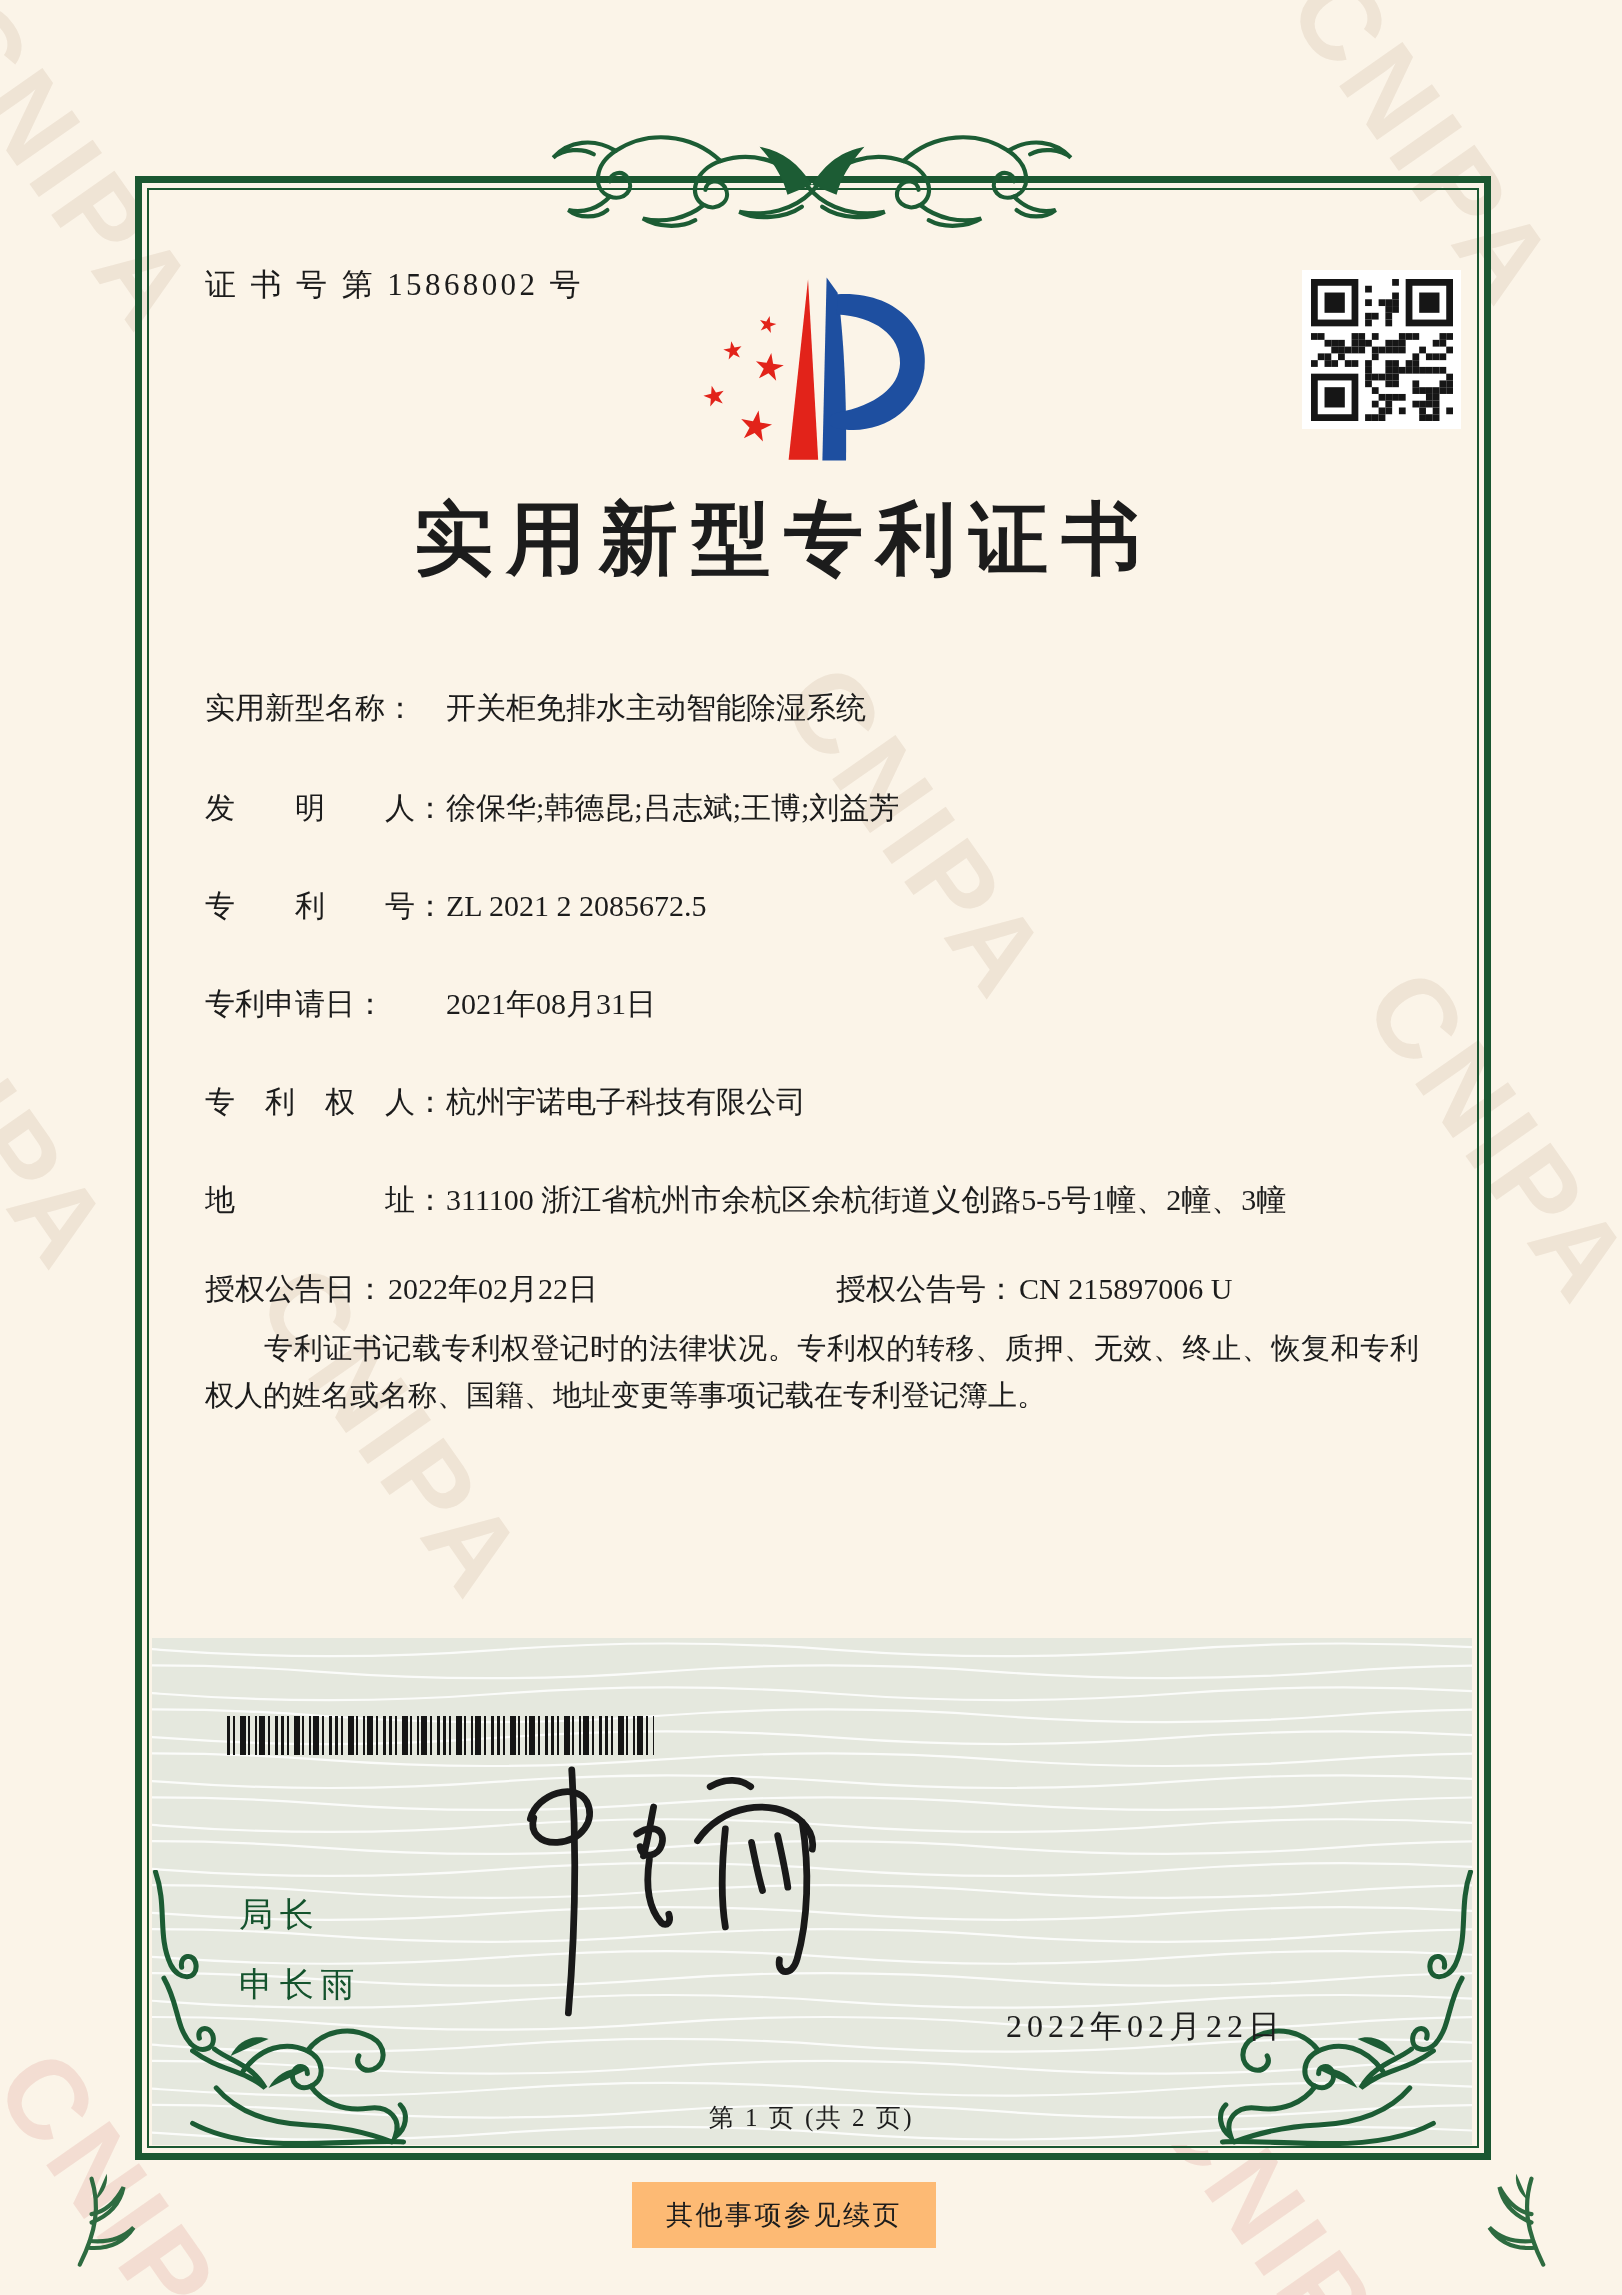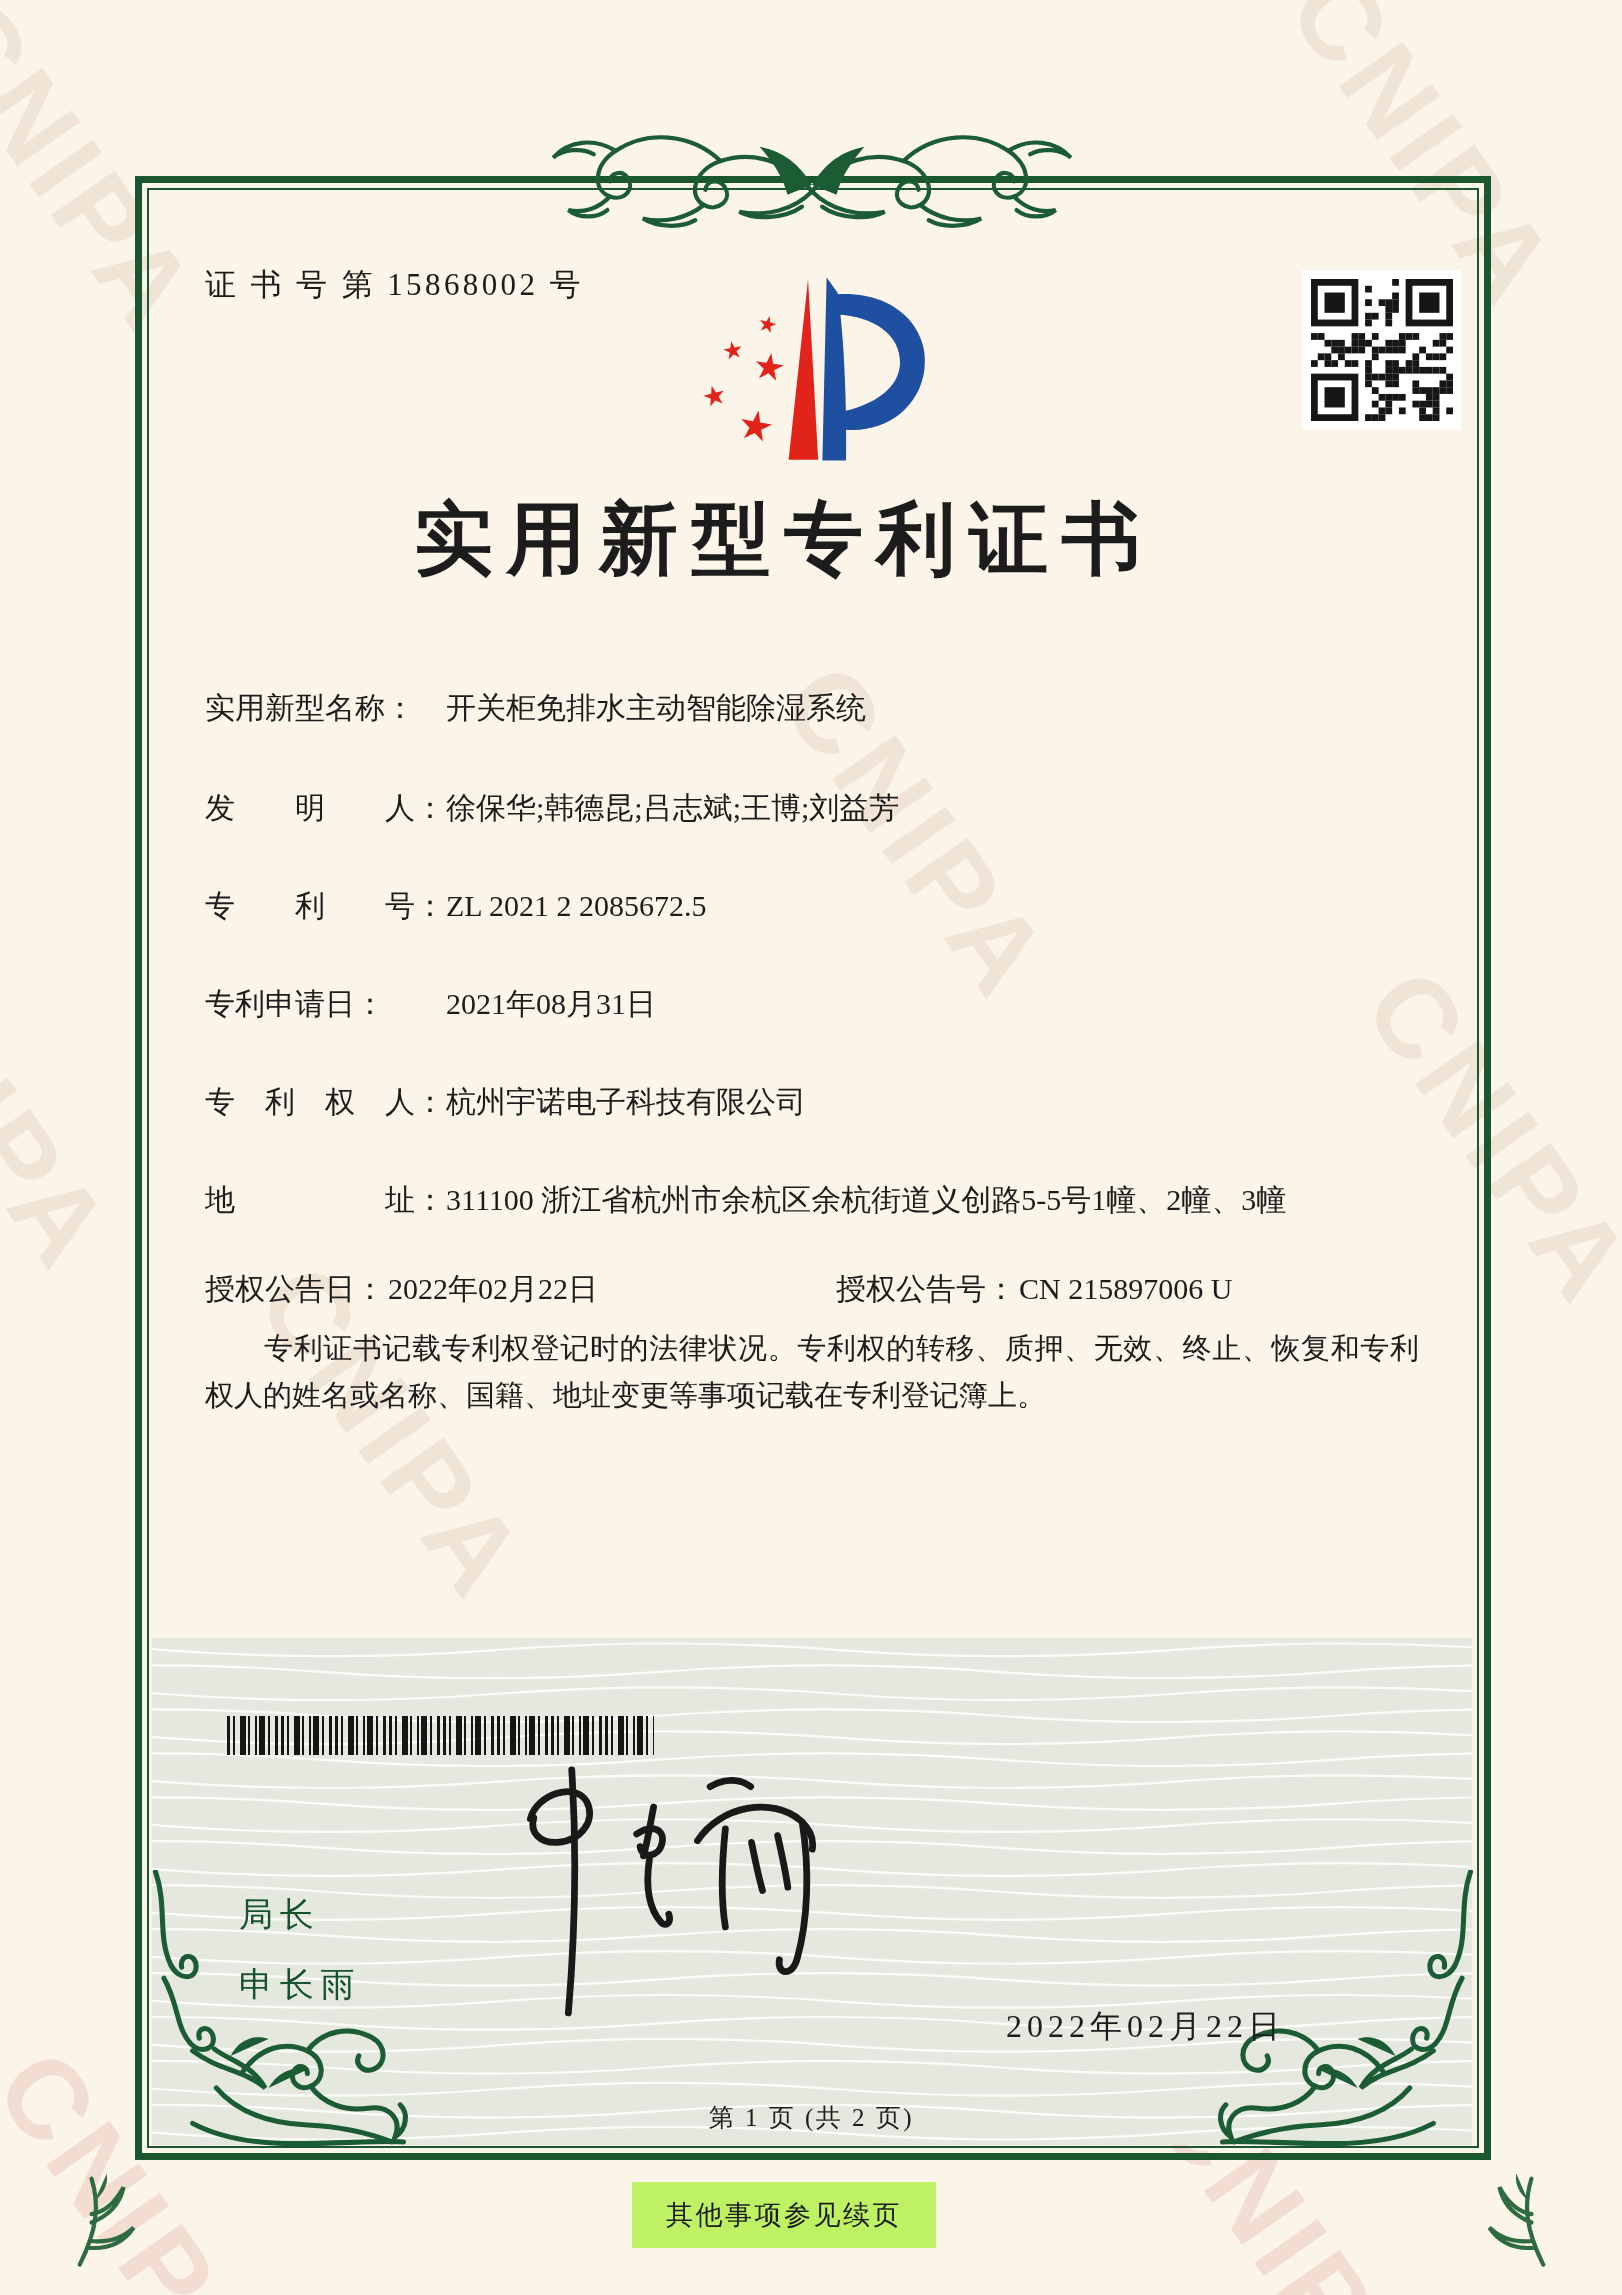--- a/index.html
+++ b/index.html
@@ -61,7 +61,7 @@
   #signature{left:456px;top:1758px;width:456px;height:287px;z-index:6;}
   #sign-date{left:1006px;top:2005px;font-size:32px;letter-spacing:5px;}
   #page-info{left:0;top:2101px;width:1623px;text-align:center;font-size:25px;letter-spacing:2.5px;}
-  #footer-note{left:632px;top:2182px;width:304px;height:66px;background:#bef264;z-index:6;
+  #footer-note{left:632px;top:2182px;width:304px;height:66px;background:#fdba74;z-index:6;
       text-align:center;line-height:66px;font-size:27px;letter-spacing:2.5px;}
 </style>
 </head>

